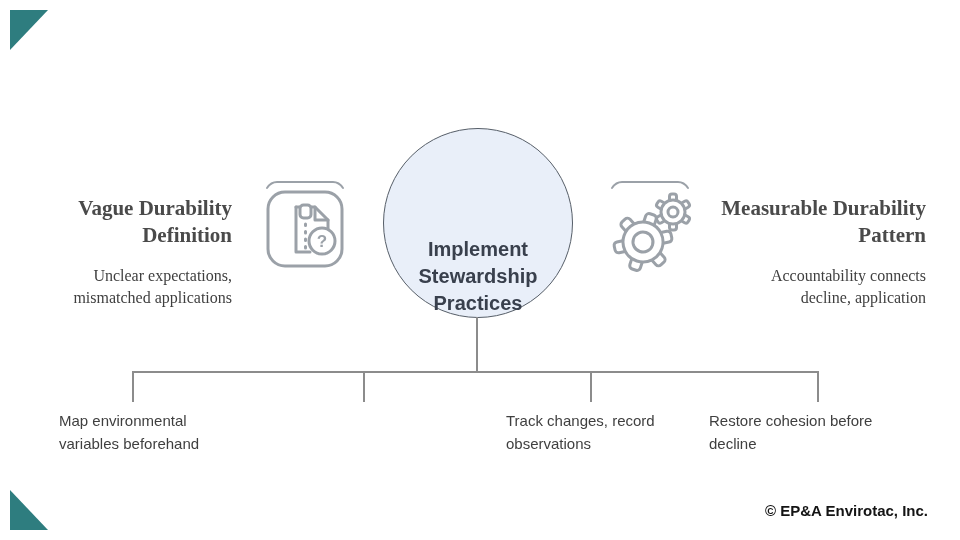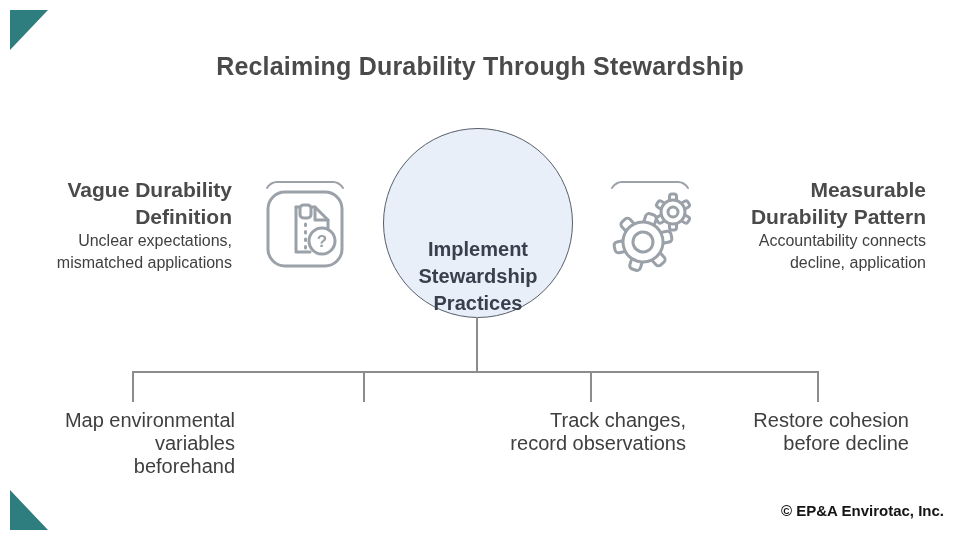--- a/index.html
+++ b/index.html
@@ -61,7 +61,6 @@
   <div class="corner tl"></div>
   <div class="corner bl"></div>
 
-  <h1 class="title">Reclaiming Durability Through Stewardship</h1>
 
   <div class="side-text left-text">
     <div class="h">Vague Durability Definition</div>

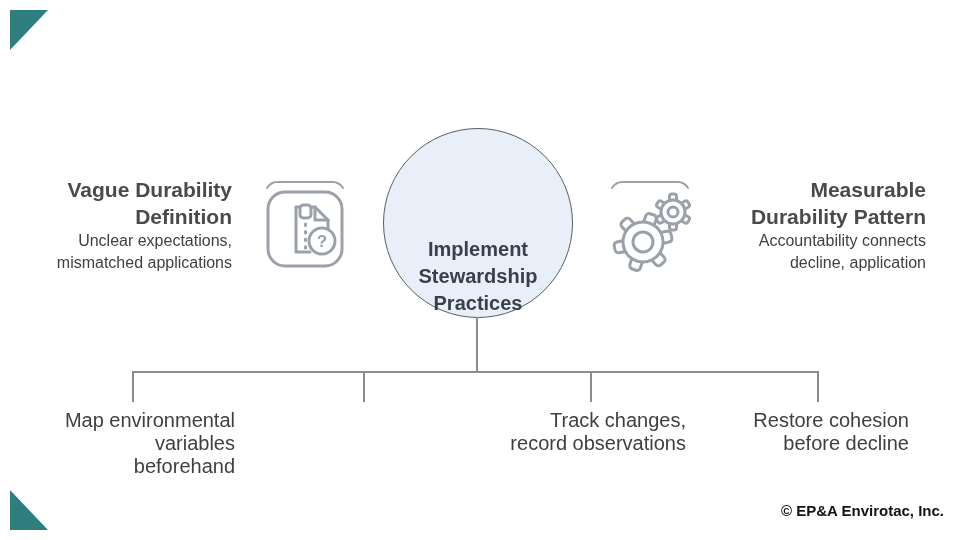--- a/index.html
+++ b/index.html
@@ -14,7 +14,7 @@
     position:absolute;top:52px;left:0;width:100%;text-align:center;margin:0;
     font-size:25px;font-weight:bold;color:var(--heading_gray,#4a4a4a);letter-spacing:.2px;
   }
-  .side-text{position:absolute;top:176px;}
+  .side-text{position:absolute;top:195px;font-family:Liberation Serif, serif;}
   .side-text .h{font-size:21px;font-weight:bold;line-height:27px;color:var(--heading_gray,#4a4a4a);}
   .side-text .p{font-size:16px;line-height:22px;color:var(--body_gray,#3f3f3f);}
   .left-text{left:30px;width:202px;text-align:right;}

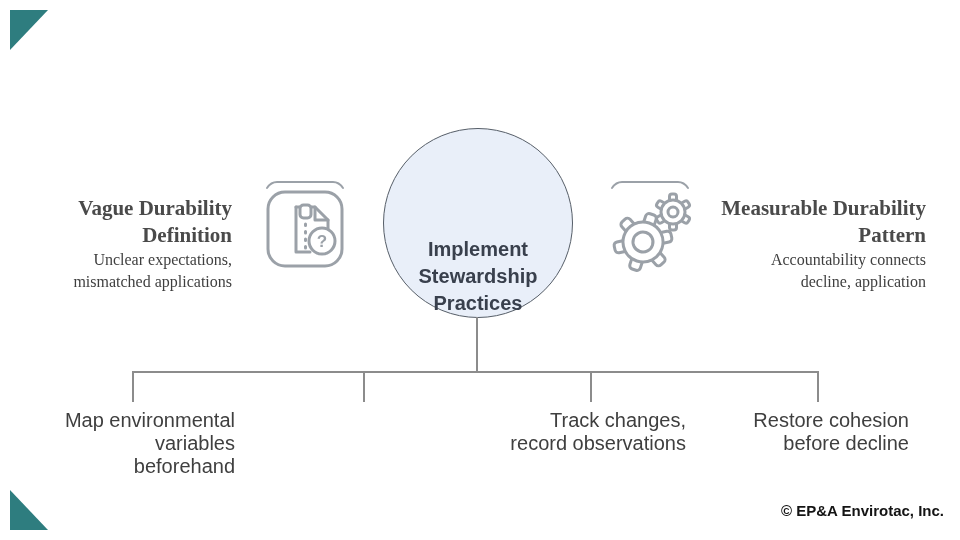--- a/index.html
+++ b/index.html
@@ -16,7 +16,7 @@
   }
   .side-text{position:absolute;top:195px;font-family:Liberation Serif, serif;}
   .side-text .h{font-size:21px;font-weight:bold;line-height:27px;color:var(--heading_gray,#4a4a4a);}
-  .side-text .p{font-size:16px;line-height:22px;color:var(--body_gray,#3f3f3f);}
+  .side-text .p{font-size:16px;line-height:22px;color:var(--body_gray,#3f3f3f);margin-top:16px;}
   .left-text{left:30px;width:202px;text-align:right;}
   .right-text{left:720px;width:206px;text-align:right;}
   .icon-box{position:absolute;width:90px;height:96px;}

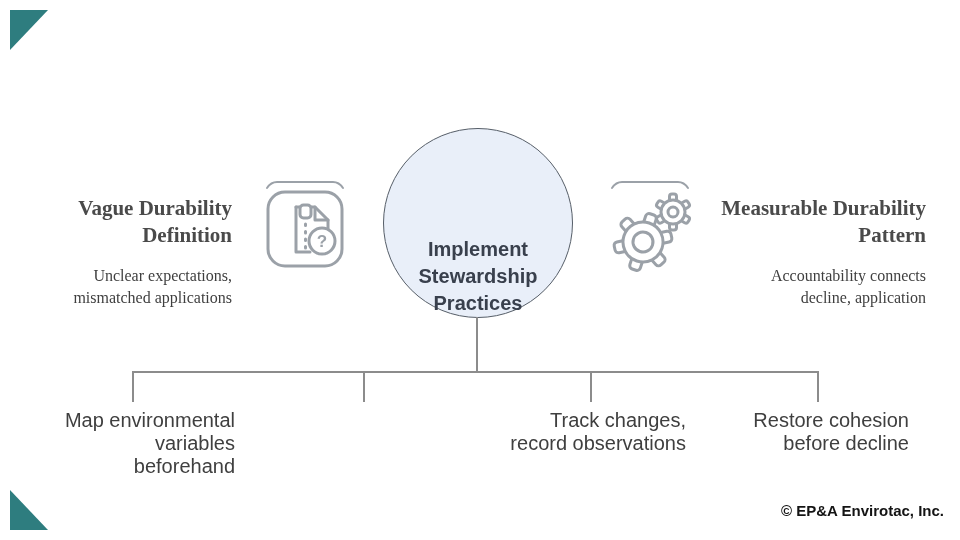--- a/index.html
+++ b/index.html
@@ -42,7 +42,7 @@
   .stub{top:371px;width:2px;height:31px;}
   .stub.s1{left:132px;} .stub.s2{left:363px;} .stub.s3{left:590px;} .stub.s4{left:817px;}
   .step{
-    position:absolute;top:409px;text-align:right;font-size:20px;line-height:23px;
+    position:absolute;top:409px;text-align:left;font-size:15px;line-height:23px;
     color:var(--body_gray,#3f3f3f);
   }
   .step.p1{left:59px;width:176px;}

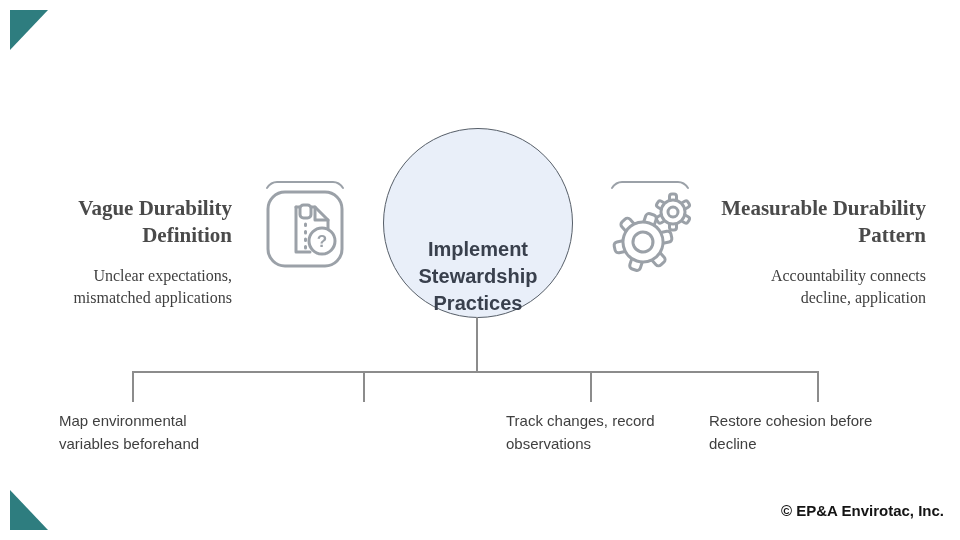--- a/index.html
+++ b/index.html
@@ -50,7 +50,7 @@
   .step.p3{left:506px;width:180px;}
   .step.p4{left:709px;width:200px;}
   .copyright{
-    position:absolute;right:16px;top:502px;font-size:15px;font-weight:bold;color:#141414;
+    position:absolute;right:32px;top:502px;font-size:15px;font-weight:bold;color:#141414;
   }
 </style>
 </head>

